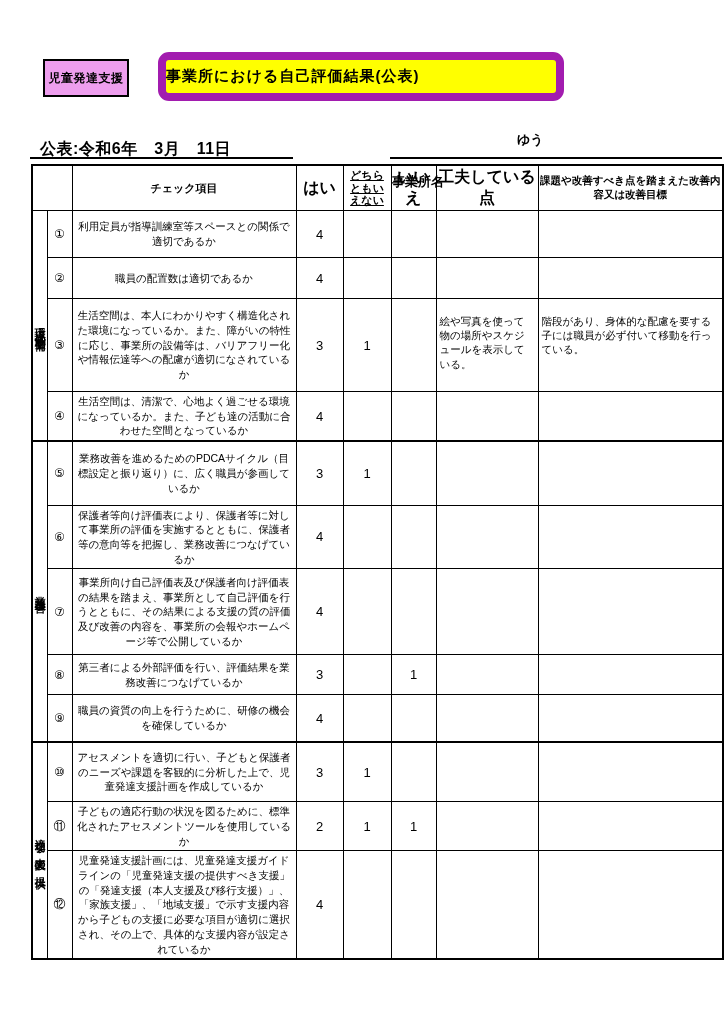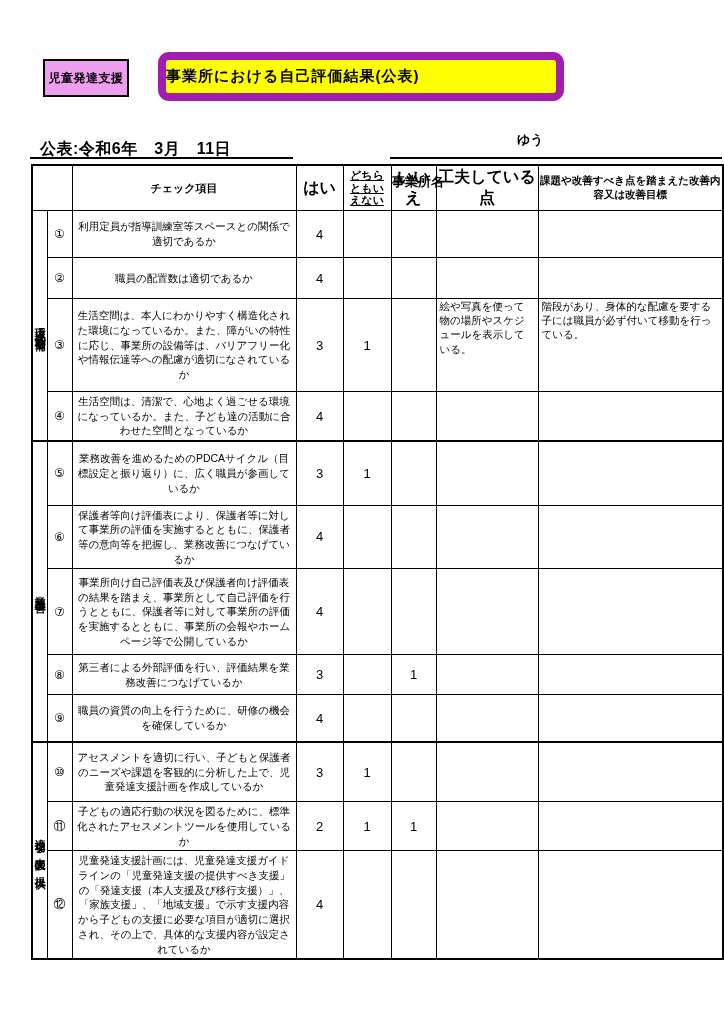--- a/index.html
+++ b/index.html
@@ -51,7 +51,7 @@
   .num-cell { text-align:center; vertical-align:middle; font-size:12px; }
   .item-cell { vertical-align:middle; text-align:center; font-size:10.5px; line-height:1.4; padding:2px 4px; }
   .score-cell { text-align:center; vertical-align:middle; font-size:13px; }
-  .note-cell { vertical-align:top; text-align:left; font-size:10.5px; line-height:1.35; padding:0 3px; }
+  .note-cell { vertical-align:top; text-align:left; font-size:10.5px; line-height:1.35; padding:15px 3px; }
   tr.group-start td { border-top:2px solid #000; }
 
   

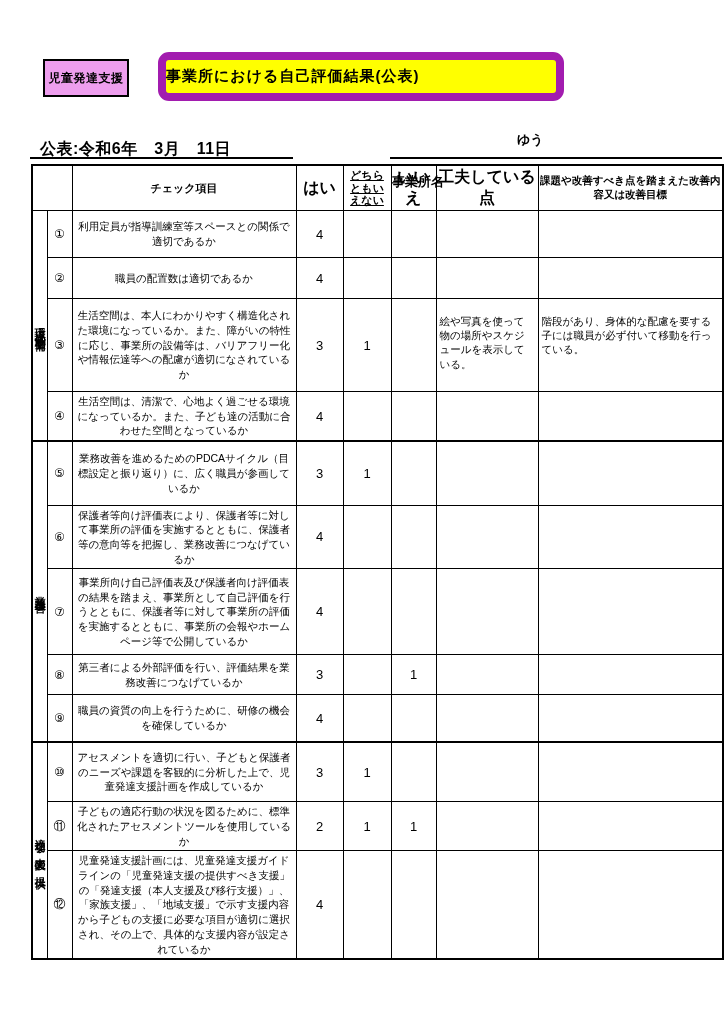--- a/index.html
+++ b/index.html
@@ -170,7 +170,7 @@
         </tr>
         <tr style="height: 86px;">
           <td class="num-cell">⑦</td>
-          <td class="item-cell">事業所向け自己評価表及び保護者向け評価表の結果を踏まえ、事業所として自己評価を行うとともに、保護者等に対して事業所の評価を実施するとともに、事業所の会報やホームページ等で公開しているか</td>
+          <td class="item-cell">事業所向け自己評価表及び保護者向け評価表の結果を踏まえ、事業所として自己評価を行うとともに、その結果による支援の質の評価及び改善の内容を、事業所の会報やホームページ等で公開しているか</td>
           <td class="score-cell">4</td>
           <td class="score-cell"></td>
           <td class="score-cell"></td>

